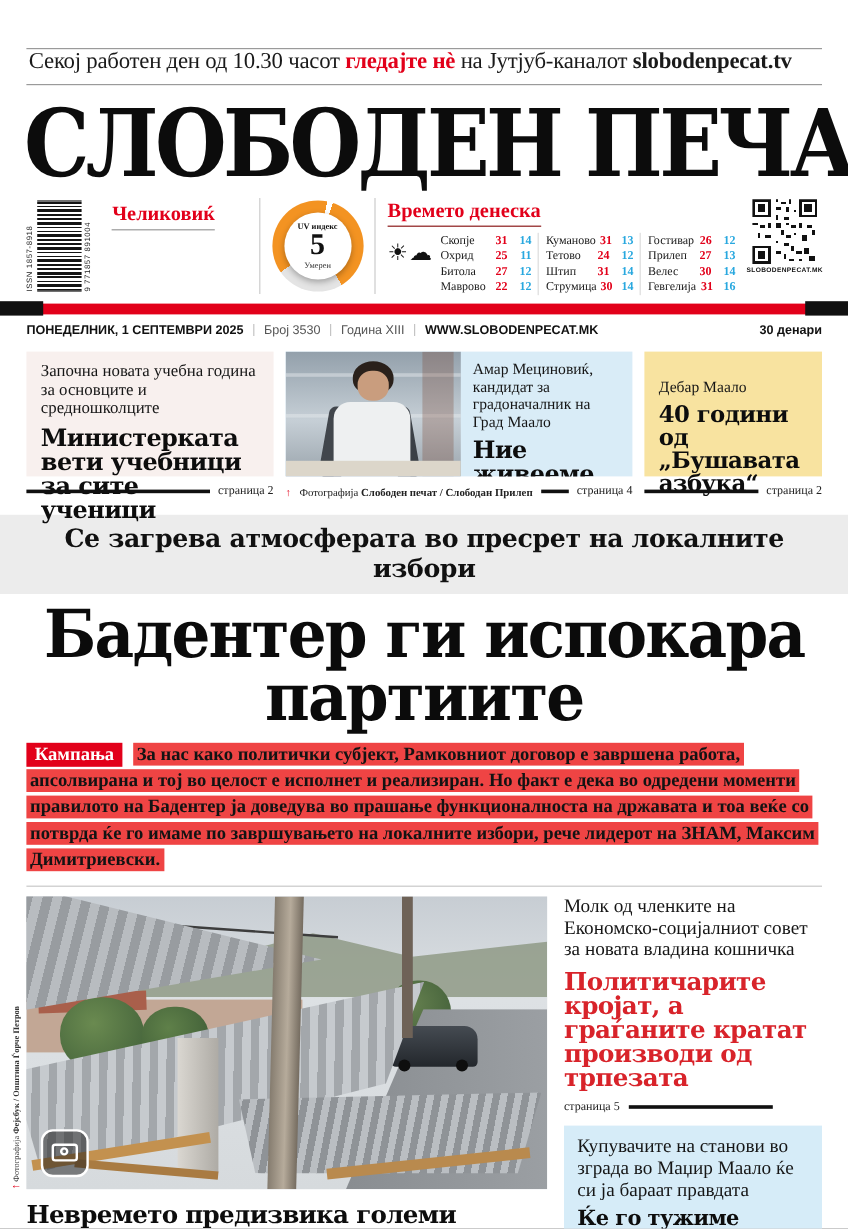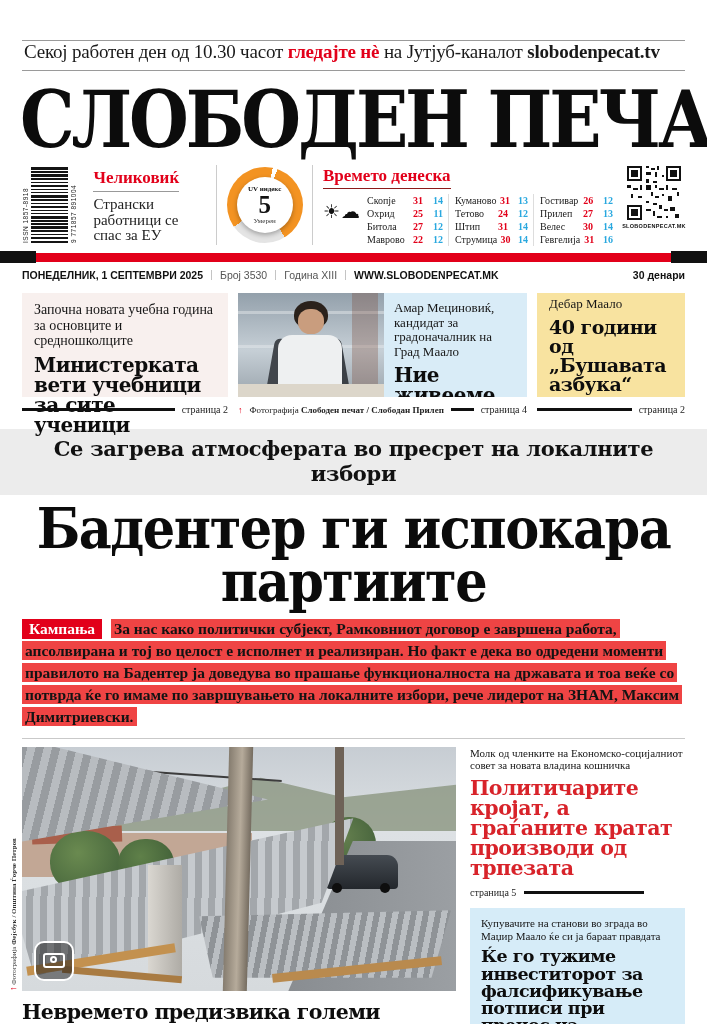--- a/index.html
+++ b/index.html
@@ -201,7 +201,6 @@
     </div>
     <div class="colmn">
       <div class="colmn-name">Челиковиќ</div>
-      <div class="colmn-title">Странски работници се спас за ЕУ</div>
     </div>
     <div class="uvwrap">
       <div class="uv-ring">

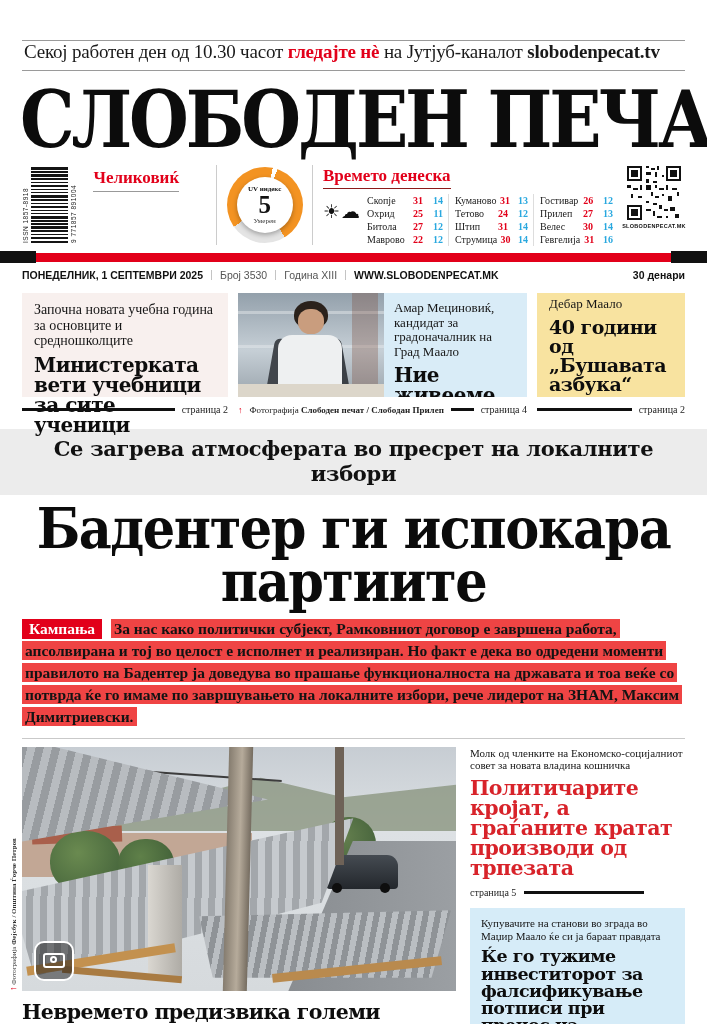--- a/index.html
+++ b/index.html
@@ -89,7 +89,7 @@
   .t1 { width:206px; } .t2 { flex:1; } .t3 { width:148px; }
   .t1-box { background:#f8f0ee; padding:9px 12px; height:104px; }
   .t2-box { background:#d9ecf7; height:104px; display:flex; overflow:hidden; }
-  .t3-box { background:#f8e3a0; padding:4px 12px; height:104px; }
+  .t3-box { background:#f8e3a0; padding:23px 12px; height:104px; }
   .t-kick { font-size:14px; line-height:1.12; color:#161616; }
   .t-kick.small { font-size:13px; }
   .t-head { font-family:"DejaVu Serif",serif; font-weight:bold; font-size:20px;

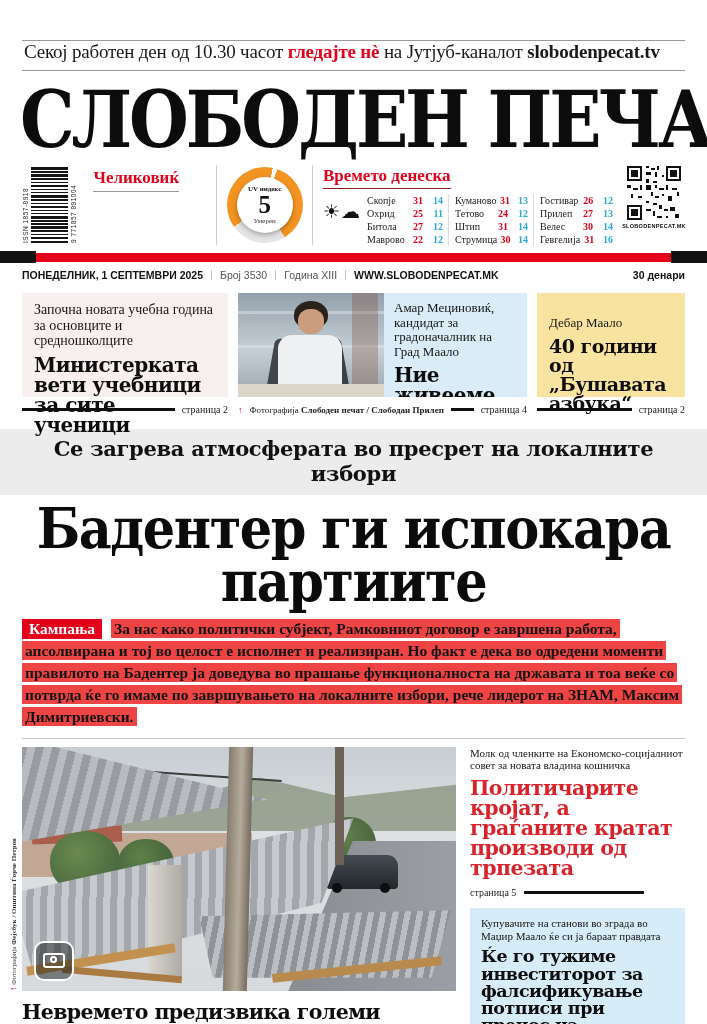--- a/index.html
+++ b/index.html
@@ -169,7 +169,7 @@
     letter-spacing:-0.6px; margin-top:9px; color:#0d0d0d; }
 
   .rcol { flex:1; display:flex; flex-direction:column; }
-  .ra-kicker { font-size:11px; line-height:1.14; color:#161616; }
+  .ra-kicker { font-size:16px; line-height:1.14; color:#161616; }
   .ra-head { font-family:"DejaVu Serif",serif; font-weight:900; font-size:20.5px;
     line-height:0.98; letter-spacing:-0.5px; margin-top:6px; }
   .ra-head.redh { color:#d8232a; }

